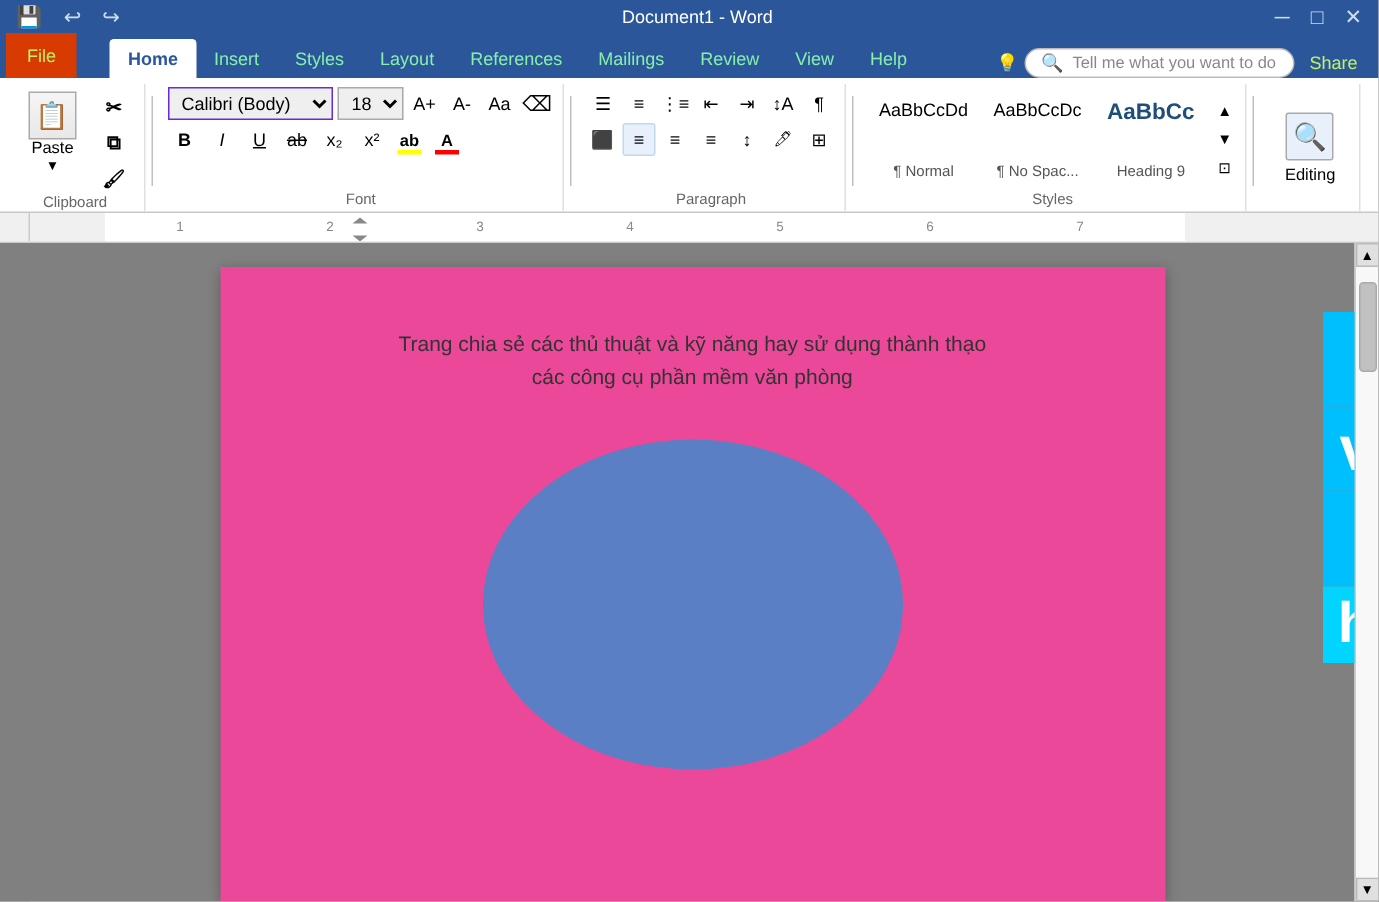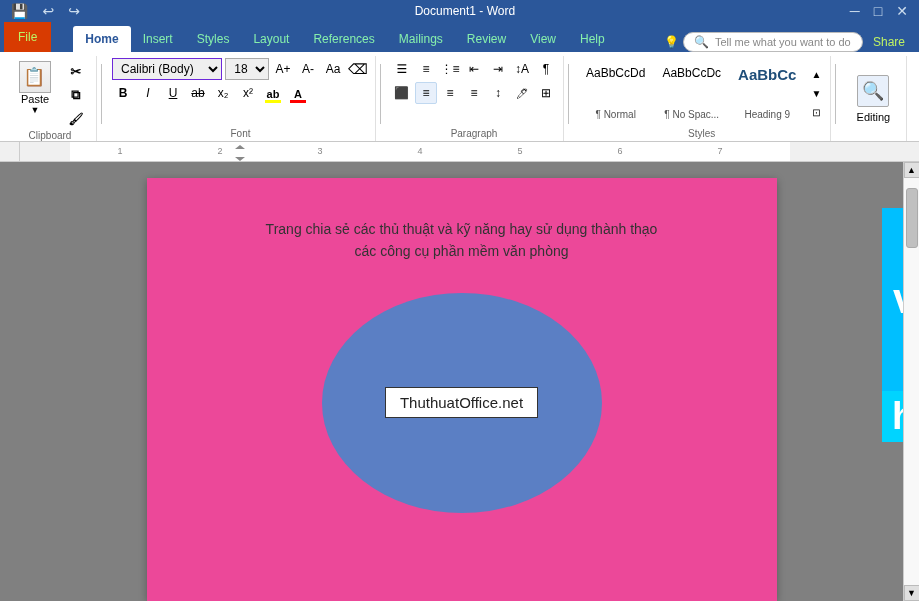--- a/index.html
+++ b/index.html
@@ -281,7 +281,6 @@
 
       <div class="oval-container">
         <div class="oval-shape"></div>
-        <div class="oval-text-box">ThuthuatOffice.net</div>
       </div>
 
       <div style="position:absolute;right:-290px;top:30px;display:flex;flex-direction:column;gap:0;">

